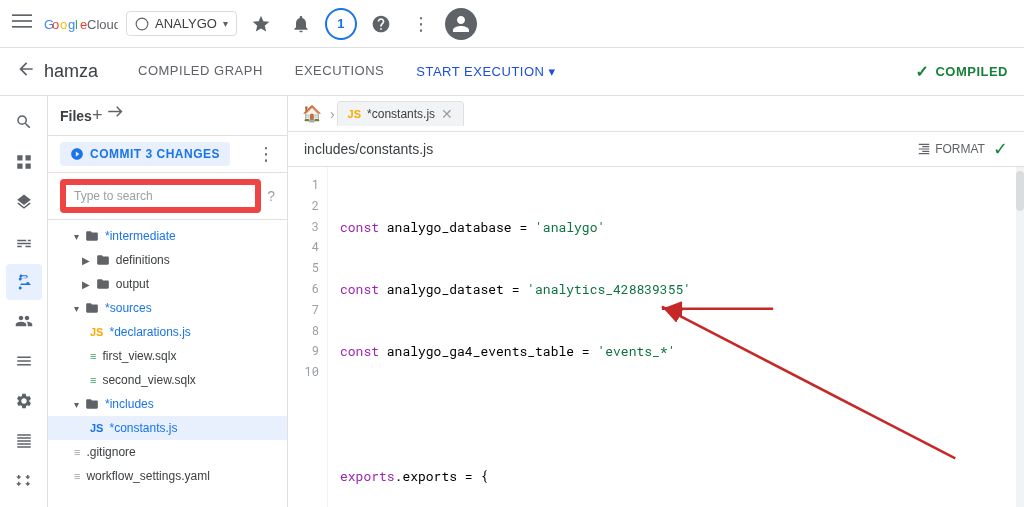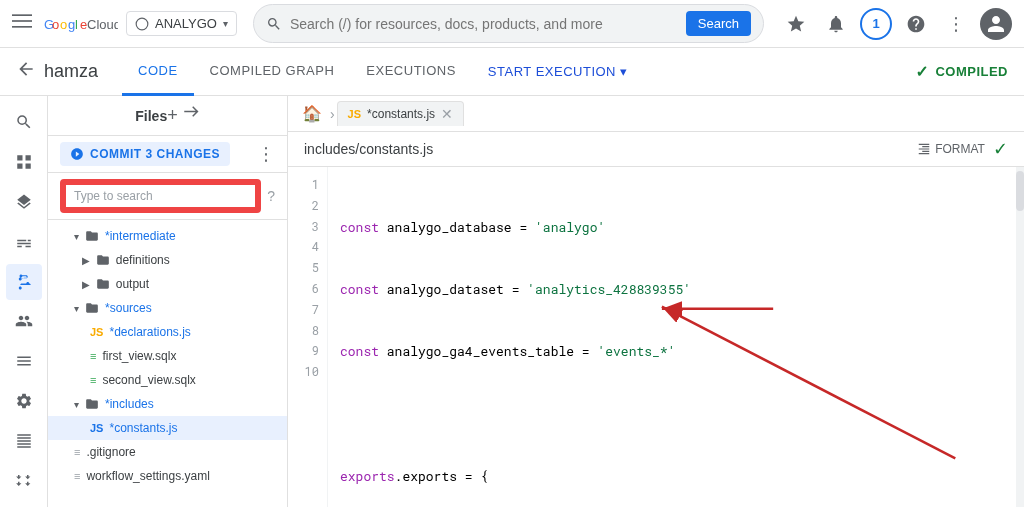--- a/index.html
+++ b/index.html
@@ -227,13 +227,6 @@
     <span class="arrow">▾</span>
   </div>
 
-  <div class="search-bar">
-    <svg width="16" height="16" viewBox="0 0 24 24" fill="#5f6368">
-        <path d="M15.5 14h-.79l-.28-.27A6.471 6.471 0 0 0 16 9.5 6.5 6.5 0 1 0 9.5 16c1.61 0 3.09-.59 4.23-1.57l.27.28v.79l5 4.99L20.49 19l-4.99-5zm-6 0C7.01 14 5 11.99 5 9.5S7.01 5 9.5 5 14 7.01 14 9.5 11.99 14 9.5 14z"></path>
-      </svg>
-    <input type="text" placeholder="Search (/) for resources, docs, products, and more" style="">
-    <button class="search-btn">Search</button>
-  </div>
 
   <div class="nav-actions">
     <div class="nav-icon">

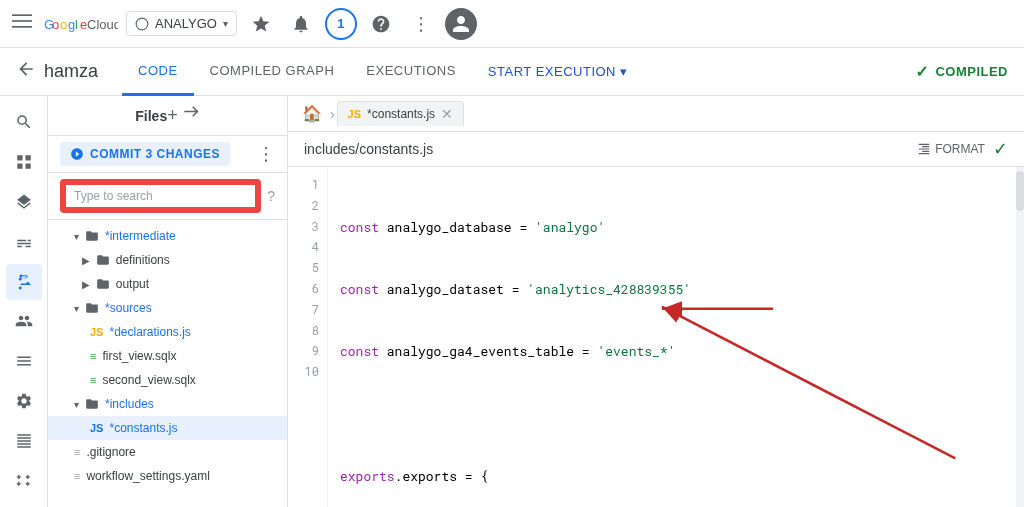--- a/index.html
+++ b/index.html
@@ -264,7 +264,6 @@
   </span>
   <span class="page-title">hamza</span>
   <div class="nav-tabs">
-    <div class="nav-tab active">CODE</div>
     <div class="nav-tab">COMPILED GRAPH</div>
     <div class="nav-tab">EXECUTIONS</div>
     <div class="start-execution">

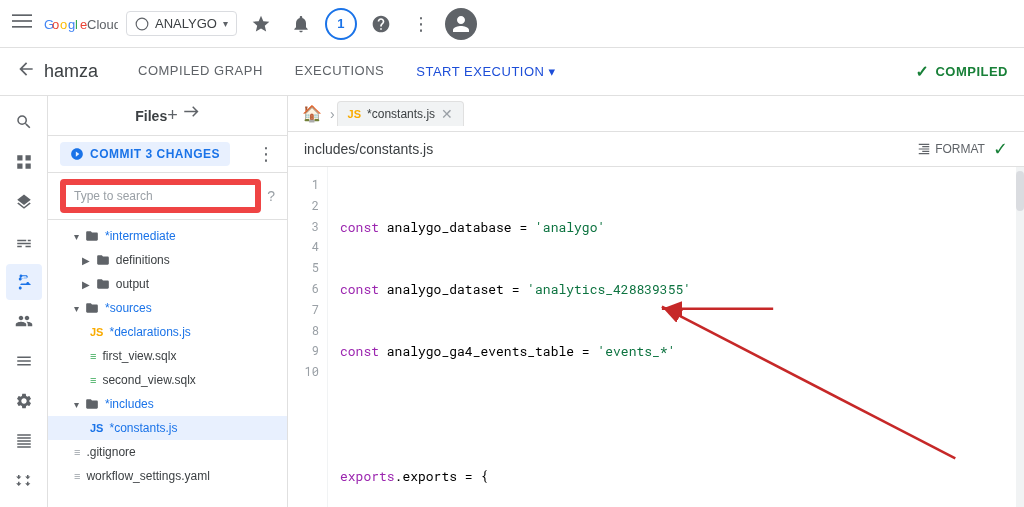--- a/index.html
+++ b/index.html
@@ -94,7 +94,7 @@
       display: flex; flex-direction: column;
     }
     .file-panel-header {
-      display: flex; align-items: center; justify-content: center;
+      display: flex; align-items: center; justify-content: flex-start;
       padding: 8px 12px; border-bottom: 1px solid #e0e0e0; height: 40px;
     }
     .file-panel-title { font-size: 14px; font-weight: 600; color: #3c4043; }

